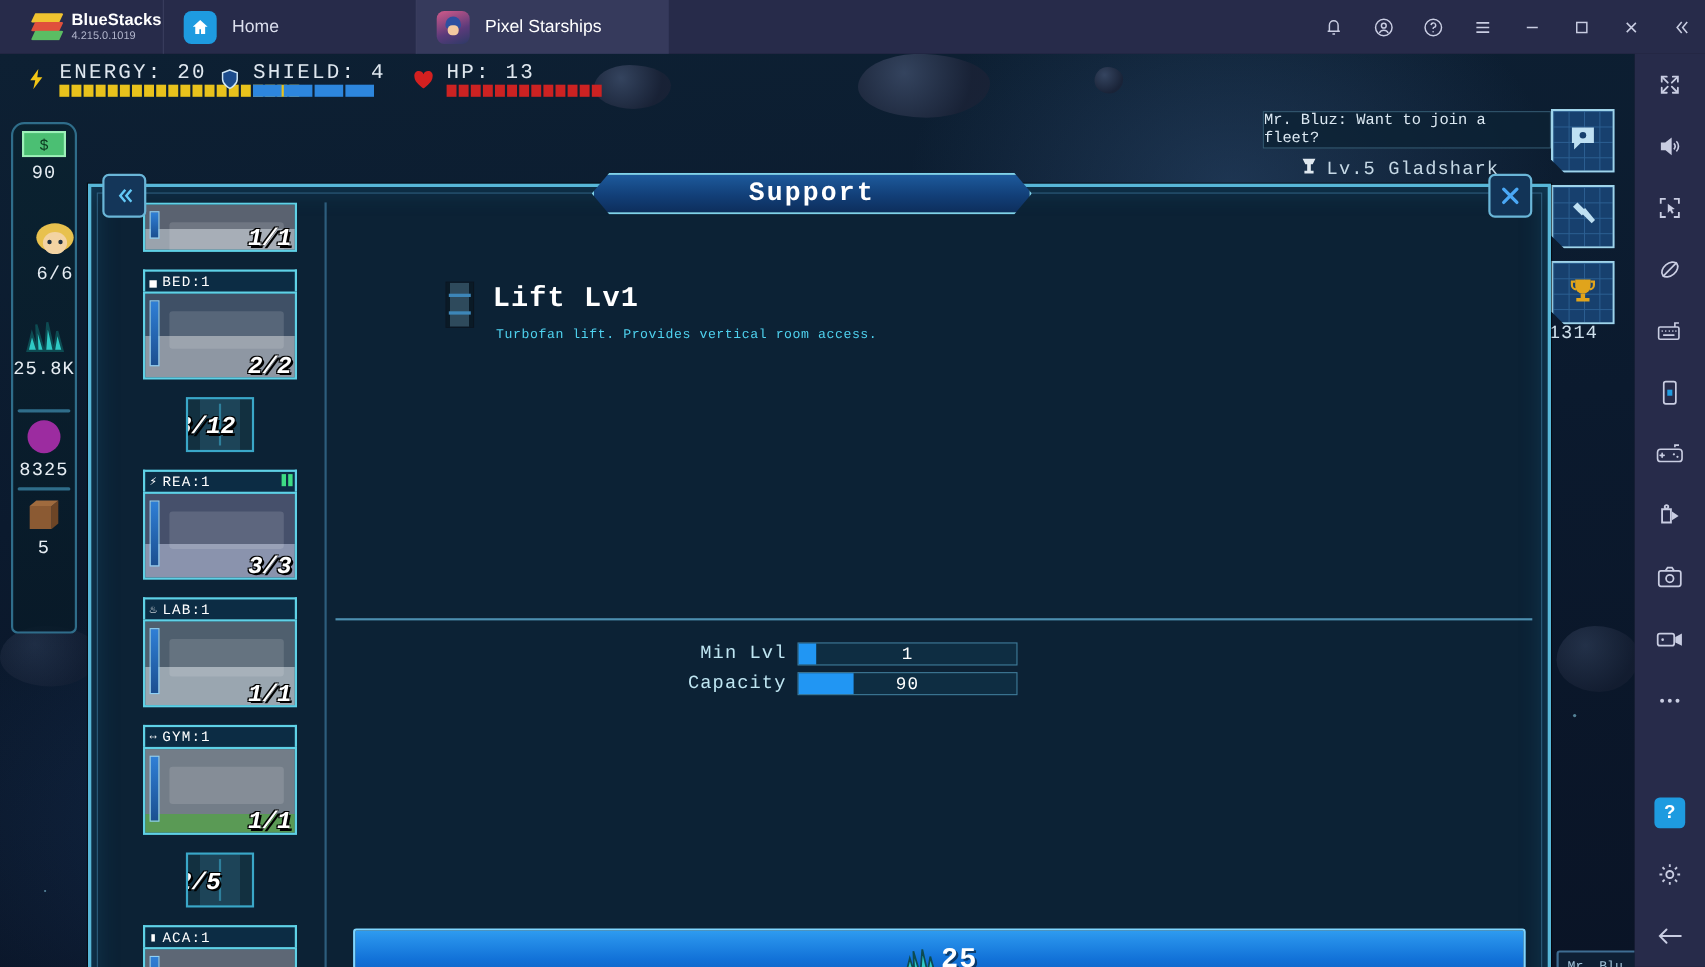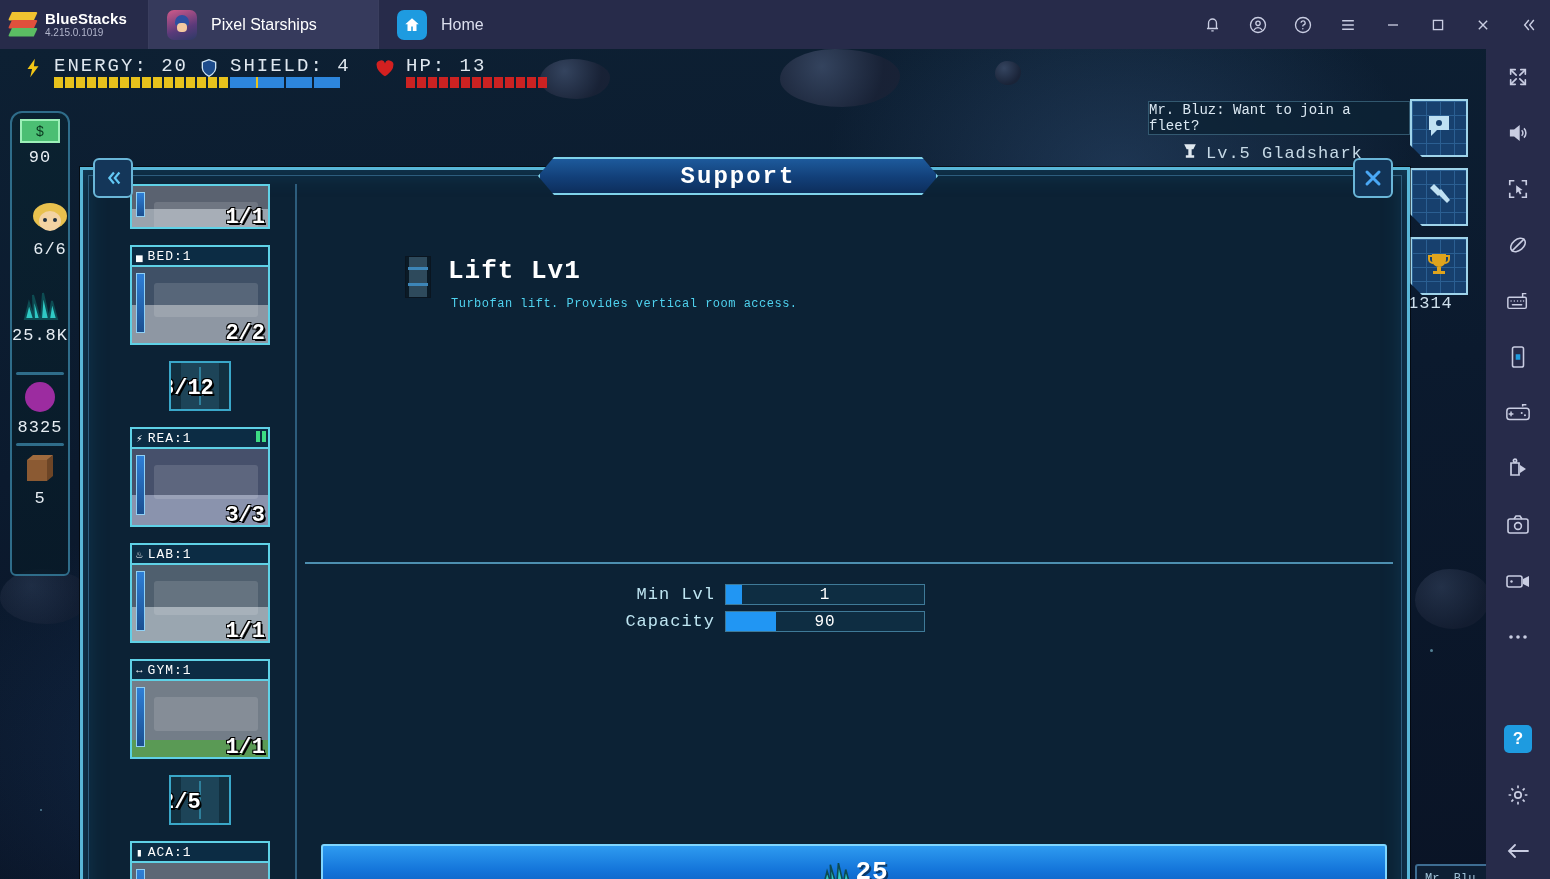--- a/index.html
+++ b/index.html
@@ -11,7 +11,7 @@
     position:absolute; left:0; top:0; width:1550px; height:49px;
     background:#272b4a; display:flex; align-items:stretch;
   }
-  #bs-brand{ width:148px; display:flex; align-items:center; gap:7px; padding-left:8px; }
+  #bs-brand{ width:148px; display:flex; align-items:center; gap:7px; padding-left:28px; }
   .bs-logo{ width:30px; height:26px; position:relative; flex:none; }
   .bs-logo i{ position:absolute; left:0; width:30px; height:9px; border-radius:2px/4px; display:block;
               transform:skewX(-0deg); }

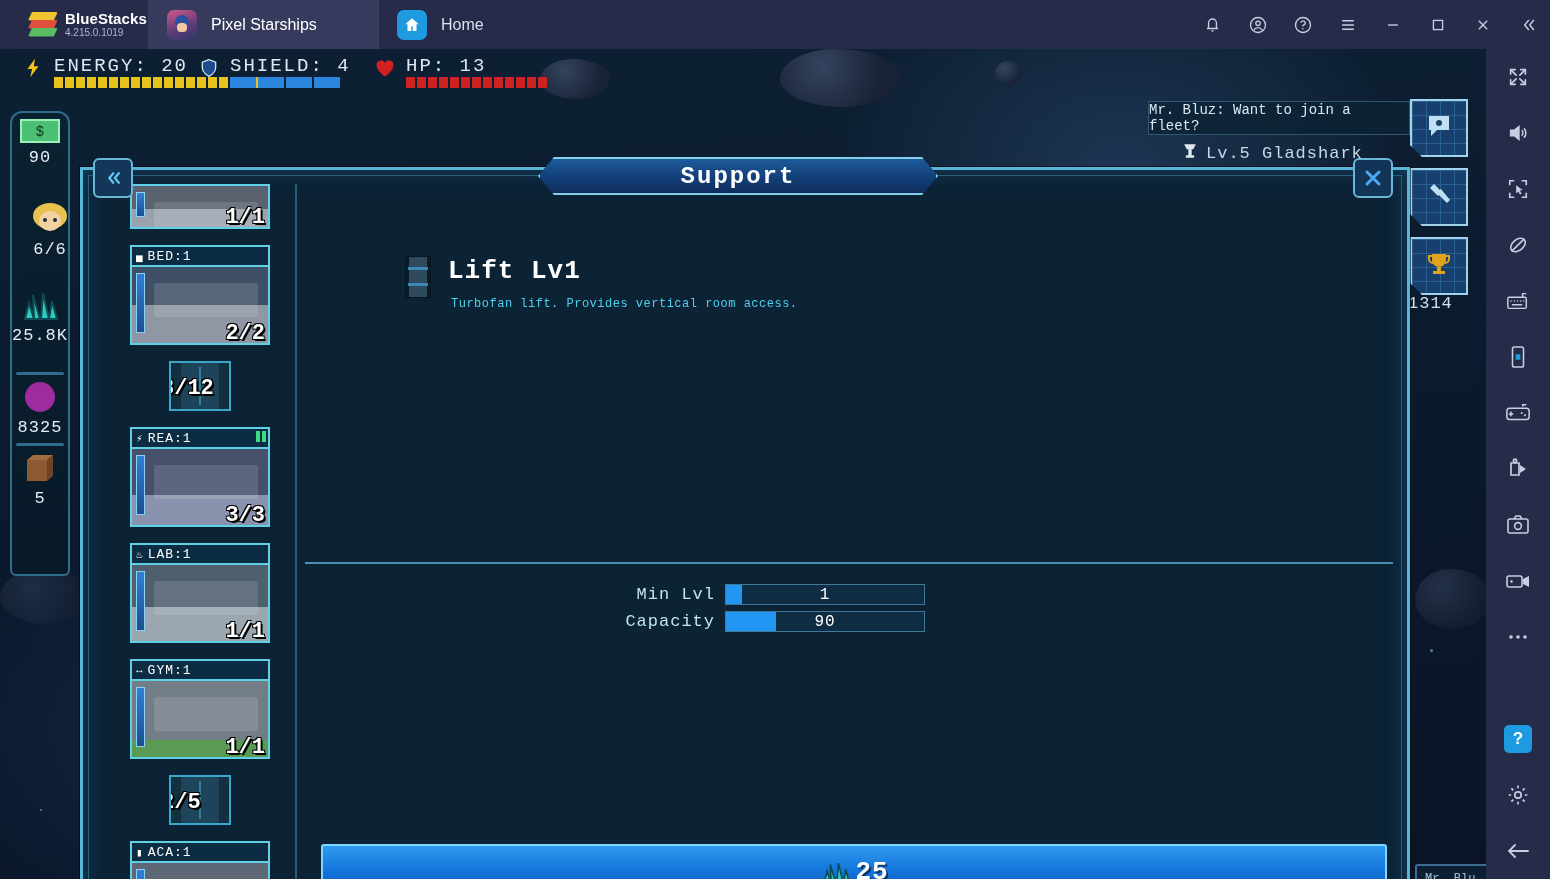--- a/index.html
+++ b/index.html
@@ -219,11 +219,6 @@
     </span>
   </div>
 
-  <div class="tab active">
-    <span class="ticon game"></span>
-    <span class="tlabel">Pixel Starships</span>
-  </div>
-
   <div class="tab">
     <span class="ticon home">
       <svg width="18" height="18" viewBox="0 0 24 24">
@@ -231,6 +226,11 @@
         </svg>
     </span>
     <span class="tlabel">Home</span>
+  </div>
+
+  <div class="tab active">
+    <span class="ticon game"></span>
+    <span class="tlabel">Pixel Starships</span>
   </div>
 
   <div id="win-ctl">

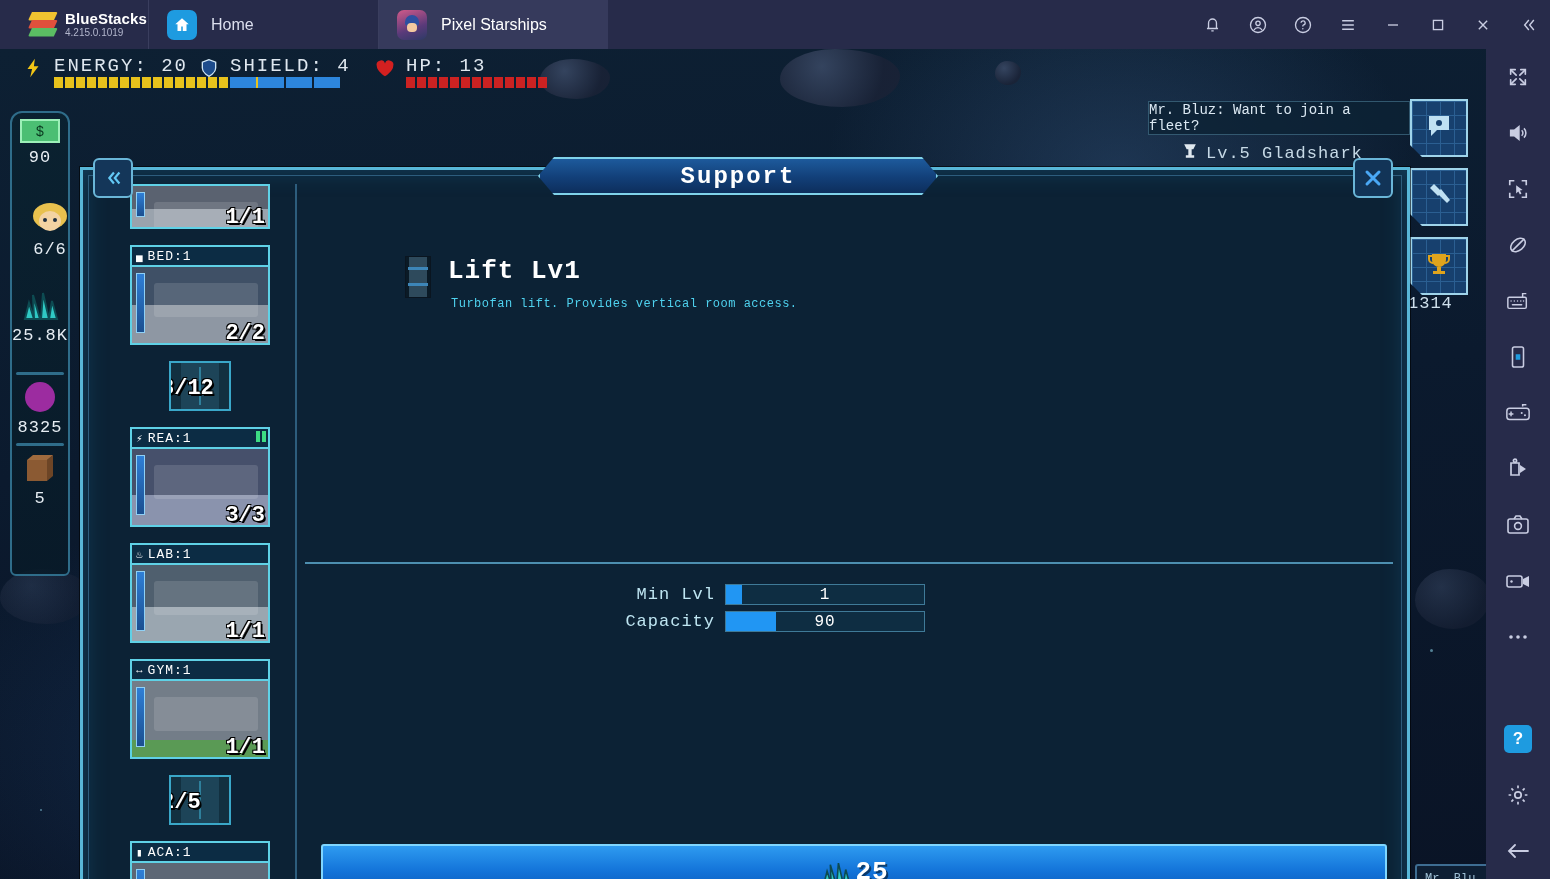--- a/index.html
+++ b/index.html
@@ -51,7 +51,7 @@
          background:radial-gradient(circle at 35% 30%, #3b4a66, #1a2236 70%); opacity:.85;}
 
   
-  .hud{ position:absolute; display:flex; align-items:flex-start; gap:8px; }
+  .hud{ position:absolute; display:flex; align-items:center; gap:8px; }
   .hud .lab{ color:#dfe7ef; font-size:19px; letter-spacing:2px; font-family:"Liberation Mono", monospace; }
   .hudicon{ width:26px;height:26px; flex:none; display:flex;align-items:center;justify-content:center;}
   .bar{ display:flex; gap:2px; }

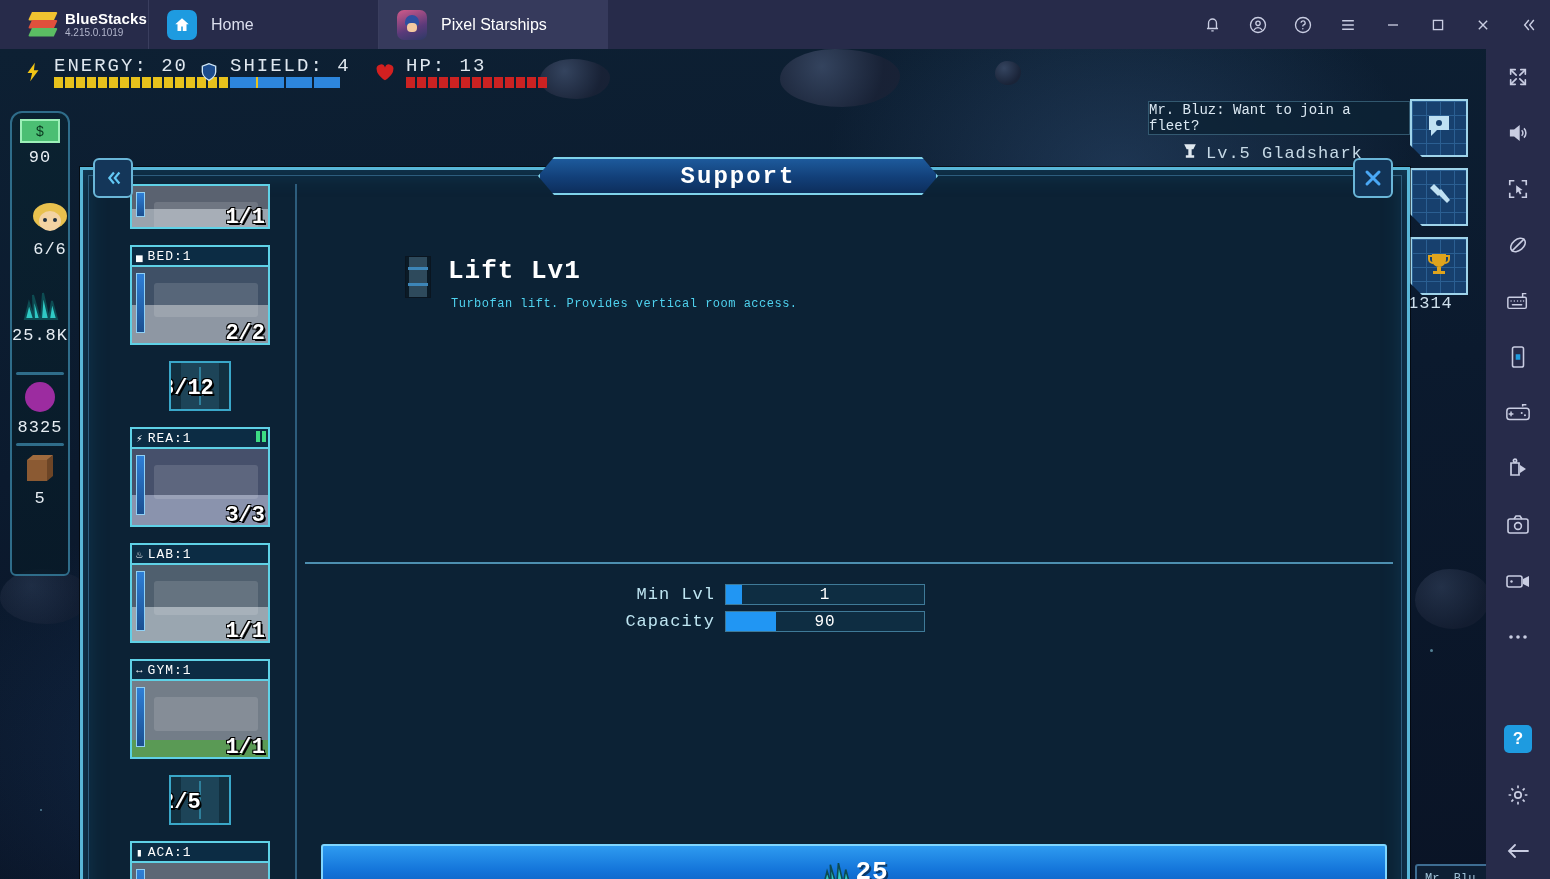--- a/index.html
+++ b/index.html
@@ -111,6 +111,7 @@
   .rbody{
     height:80px; border:2px solid #5fd1e6; position:relative; overflow:hidden;
     background:#2a3340;
+    font-style:italic;
   }
   .room.lift .rbody{ height:50px; background:#17303f; border-color:#3aa7c8;}
   .rcount{

